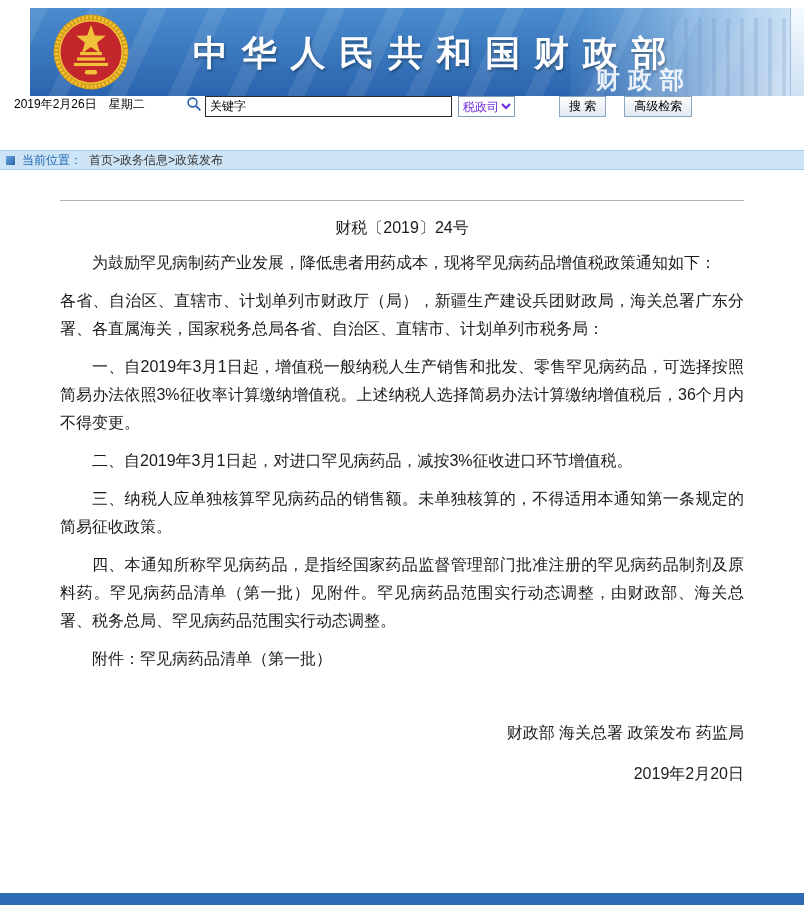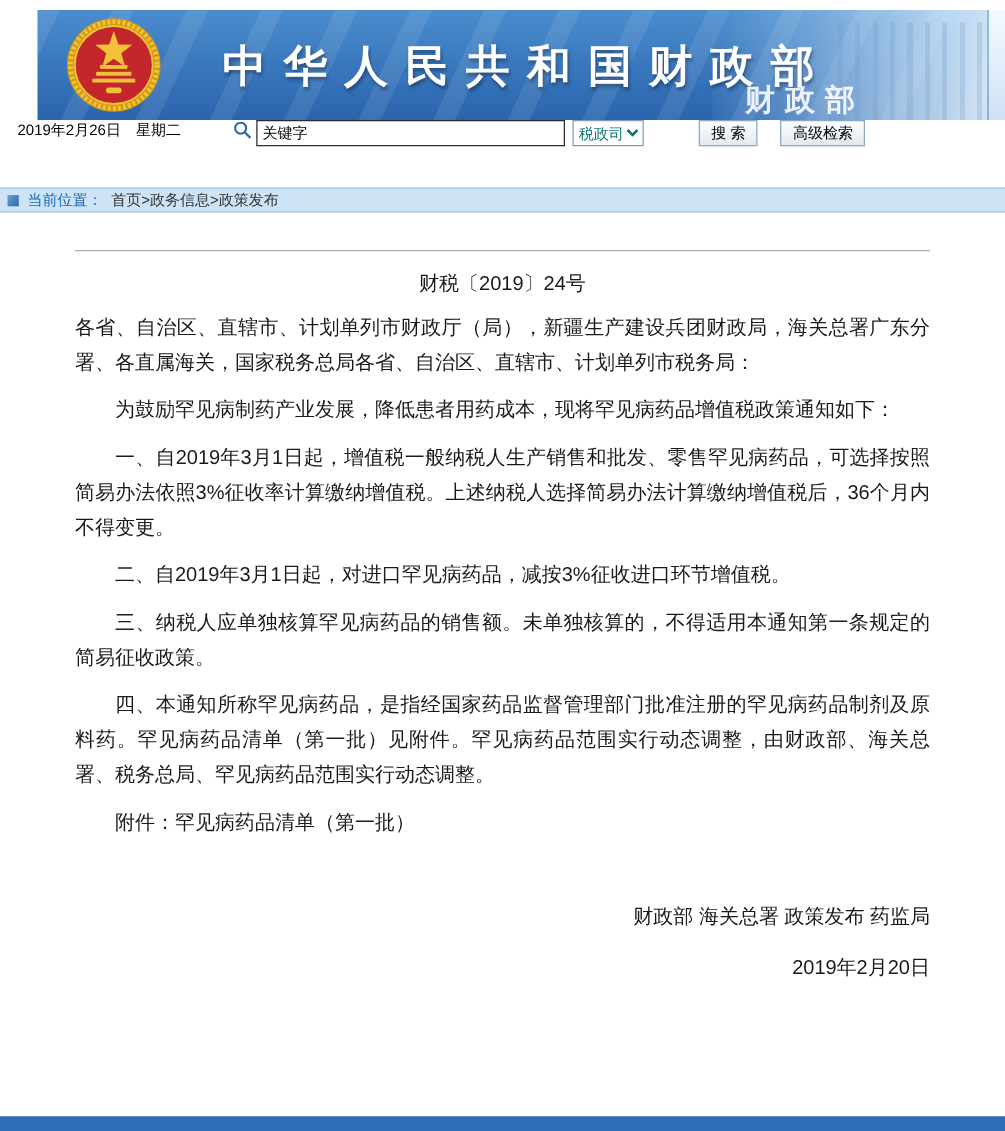--- a/index.html
+++ b/index.html
@@ -28,7 +28,7 @@
   }
   .emblem { position:absolute; left:22px; top:5px; width:78px; height:78px; }
   .site-title {
-    position:absolute; left:148px; top:22px; font-size:35px; font-weight:bold; color:#fff;
+    position:absolute; left:163px; top:22px; font-size:35px; font-weight:bold; color:#fff;
     letter-spacing:2px; white-space:nowrap; text-shadow:1px 2px 3px rgba(0,0,0,.35);
   }
   .watermark {

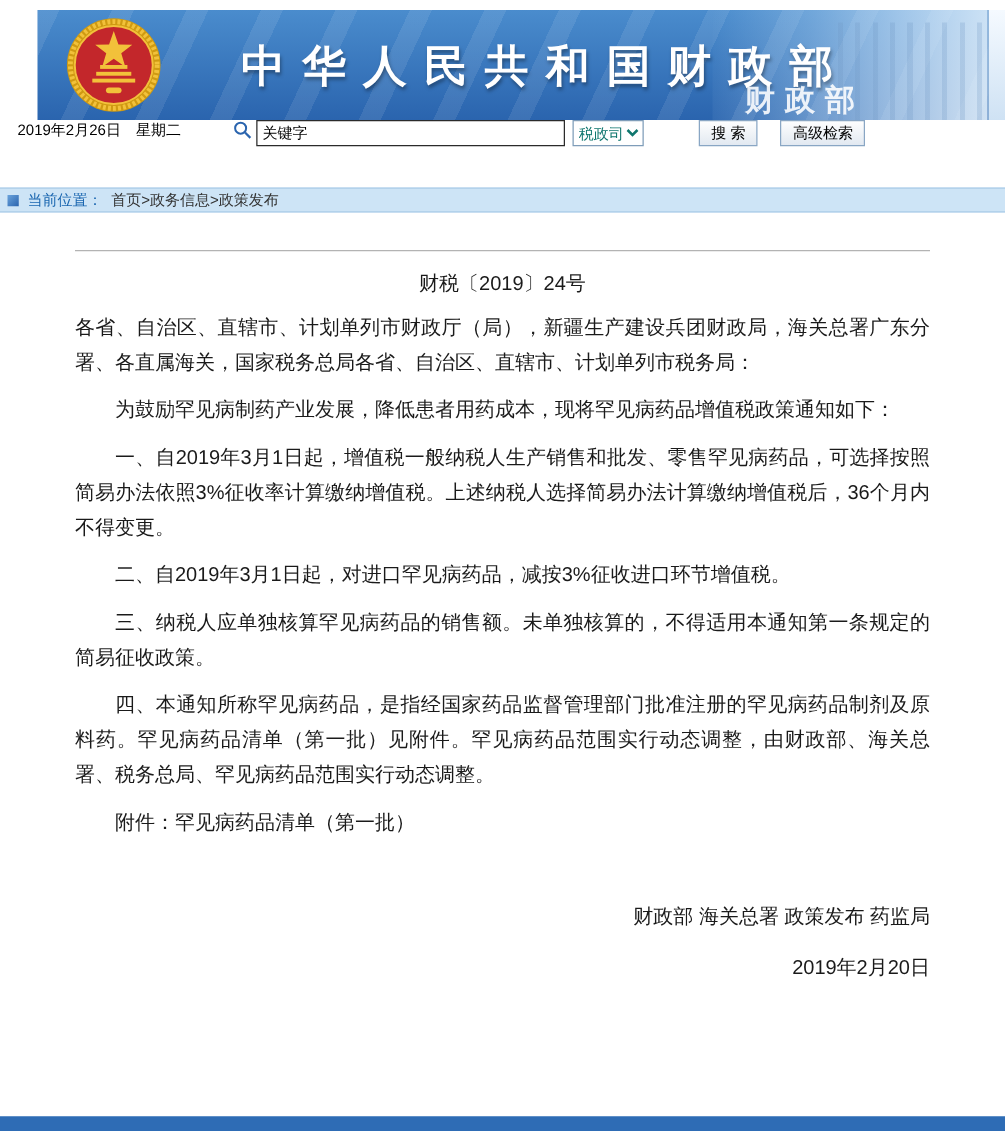--- a/index.html
+++ b/index.html
@@ -50,7 +50,7 @@
   }
   .dept-select {
     width:57px; height:21px; margin-left:6px; font-size:12px; font-family:inherit;
-    border:1px solid #7f9db9; background:#fff; color:#0f766e;
+    border:1px solid #7f9db9; background:#fff; color:#6d28d9;
   }
   .btn {
     height:21px; font-size:12px; font-family:inherit; color:#000; cursor:pointer;

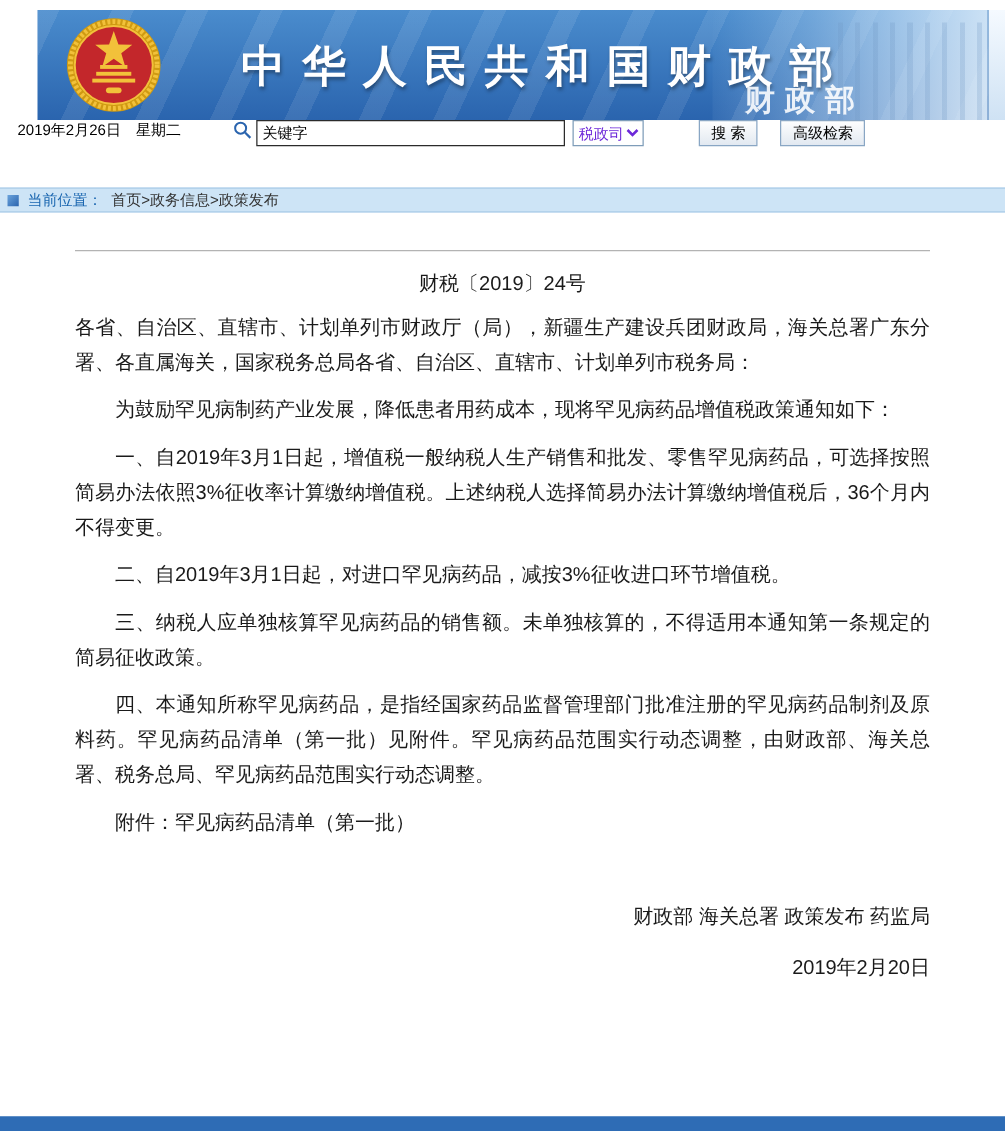--- a/index.html
+++ b/index.html
@@ -132,8 +132,8 @@
     <div class="divider"></div>
     <div class="doc-number">财税〔2019〕24号</div>
 
+    <p class="para">为鼓励罕见病制药产业发展，降低患者用药成本，现将罕见病药品增值税政策通知如下：</p>
     <p class="para no-indent">各省、自治区、直辖市、计划单列市财政厅（局），新疆生产建设兵团财政局，海关总署广东分署、各直属海关，国家税务总局各省、自治区、直辖市、计划单列市税务局：</p>
-    <p class="para">为鼓励罕见病制药产业发展，降低患者用药成本，现将罕见病药品增值税政策通知如下：</p>
     <p class="para">一、自2019年3月1日起，增值税一般纳税人生产销售和批发、零售罕见病药品，可选择按照简易办法依照3%征收率计算缴纳增值税。上述纳税人选择简易办法计算缴纳增值税后，36个月内不得变更。</p>
     <p class="para">二、自2019年3月1日起，对进口罕见病药品，减按3%征收进口环节增值税。</p>
     <p class="para">三、纳税人应单独核算罕见病药品的销售额。未单独核算的，不得适用本通知第一条规定的简易征收政策。</p>

